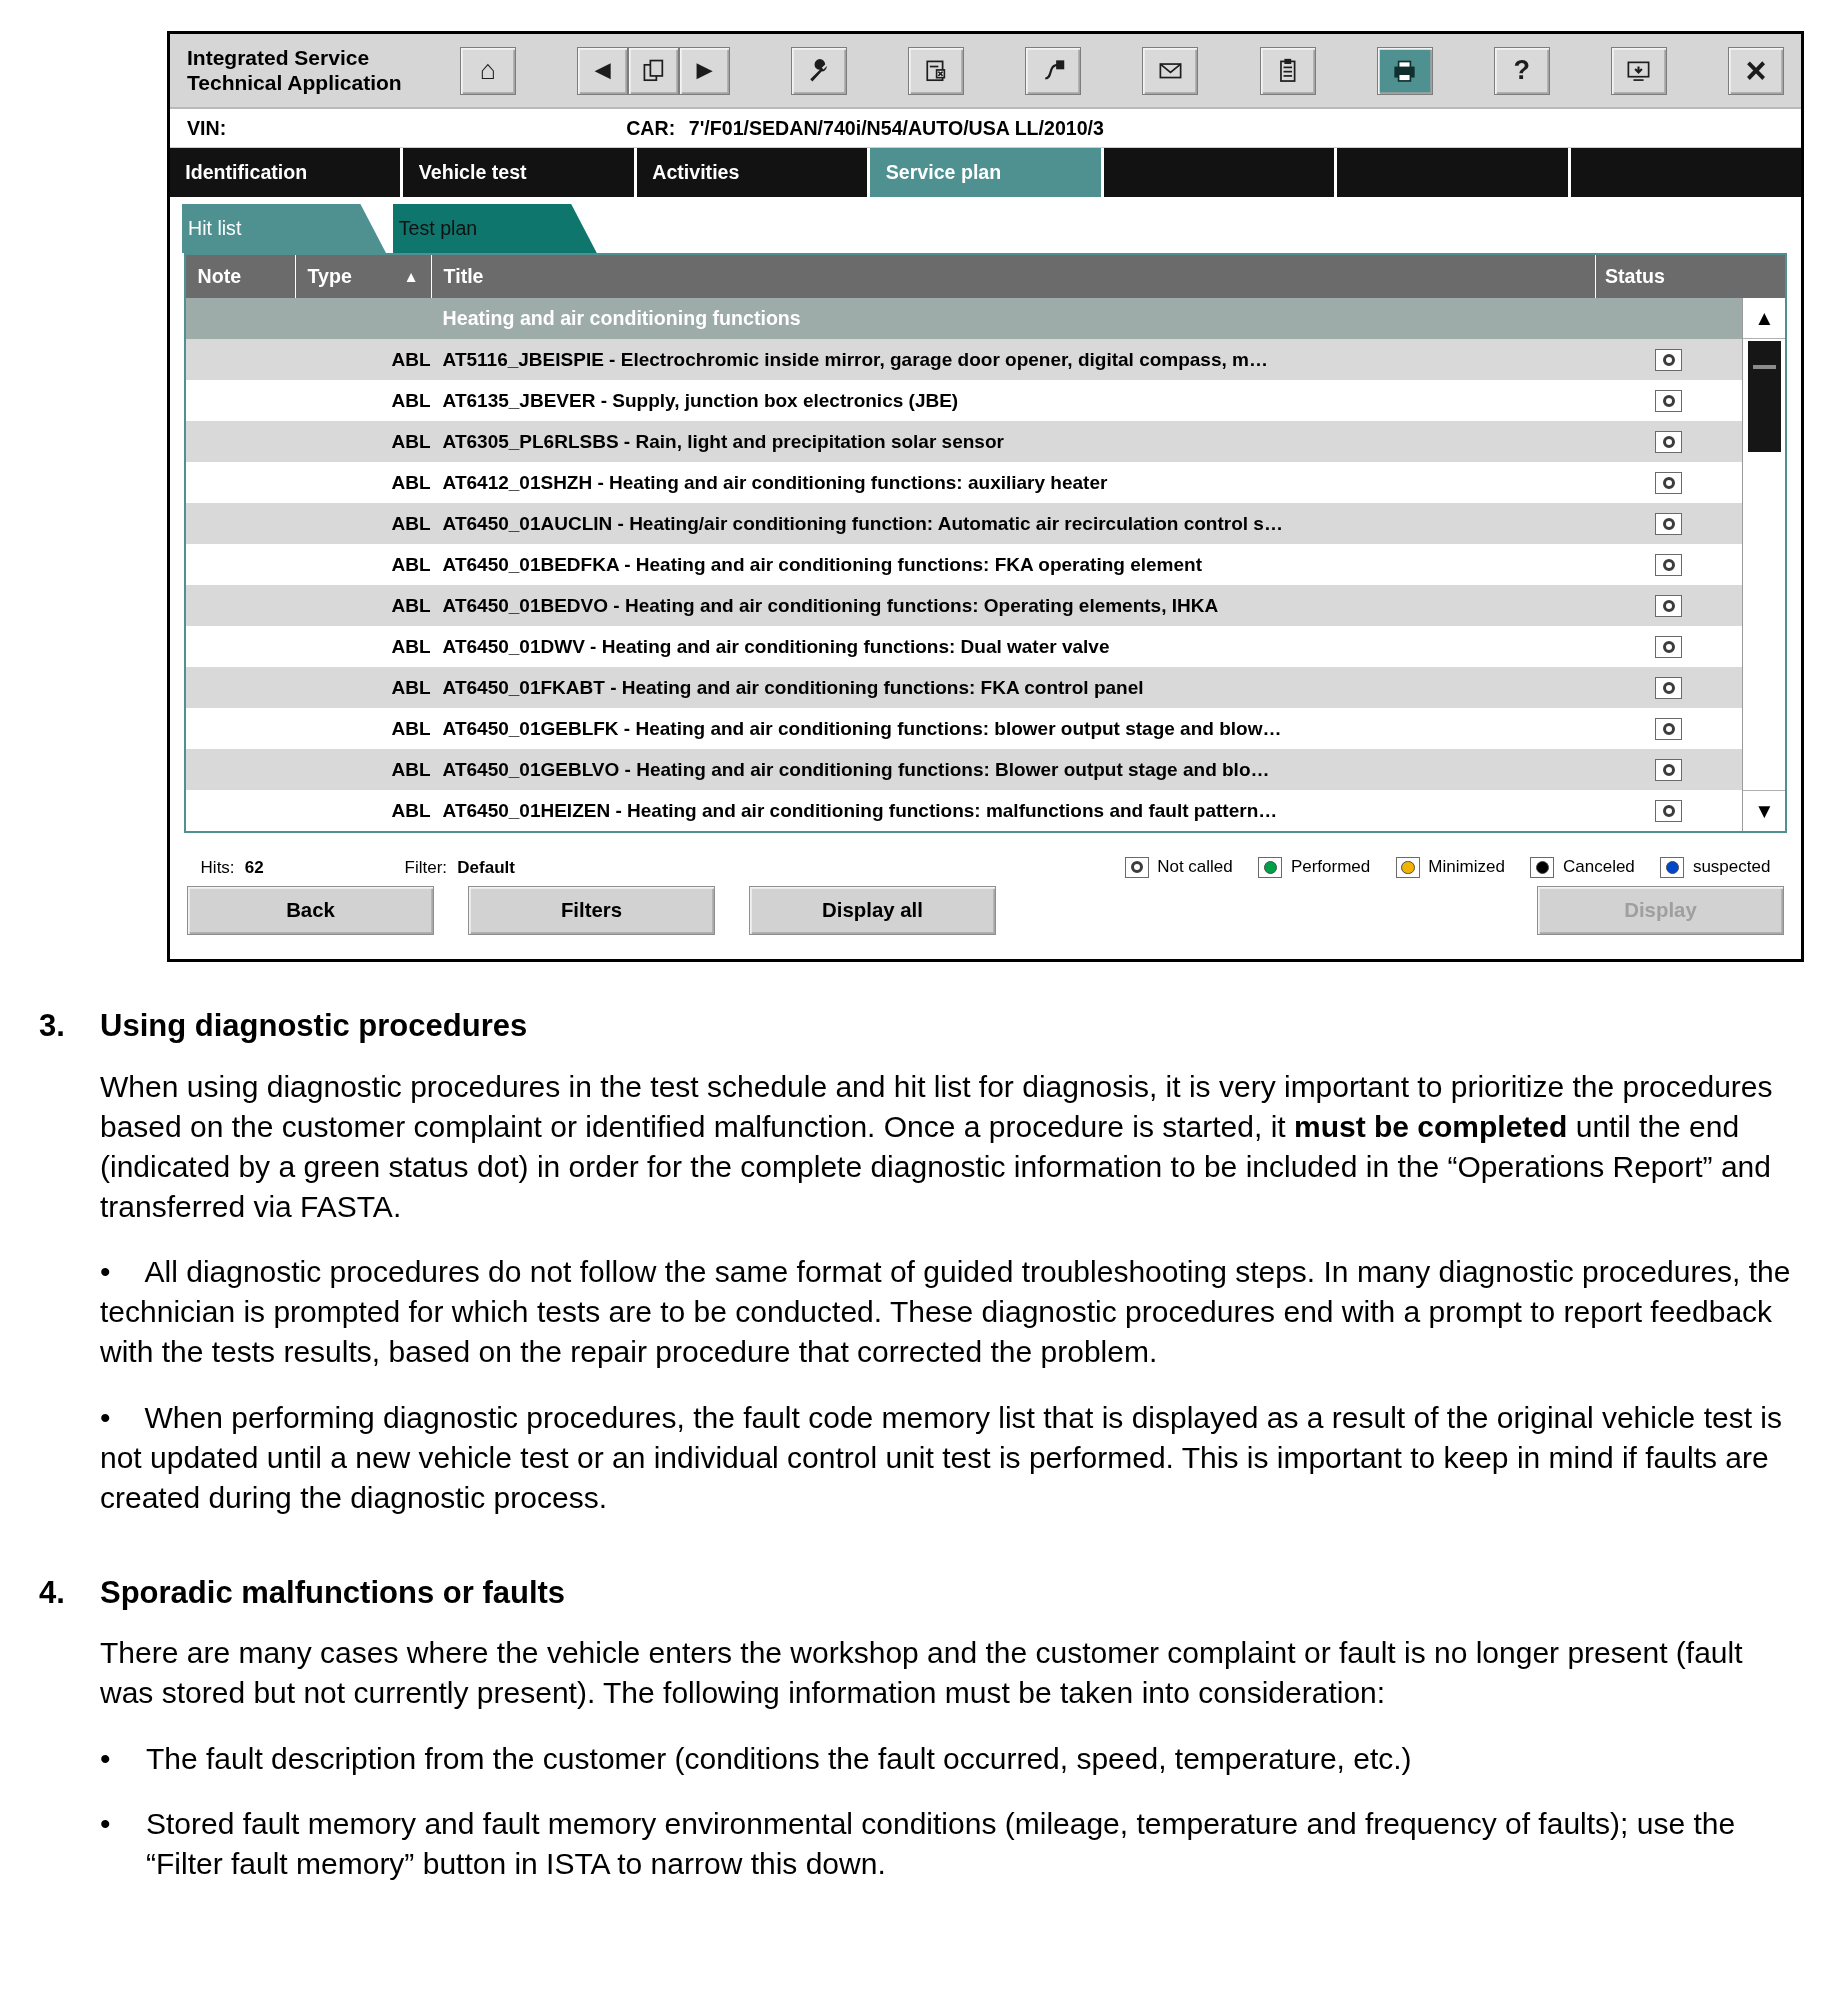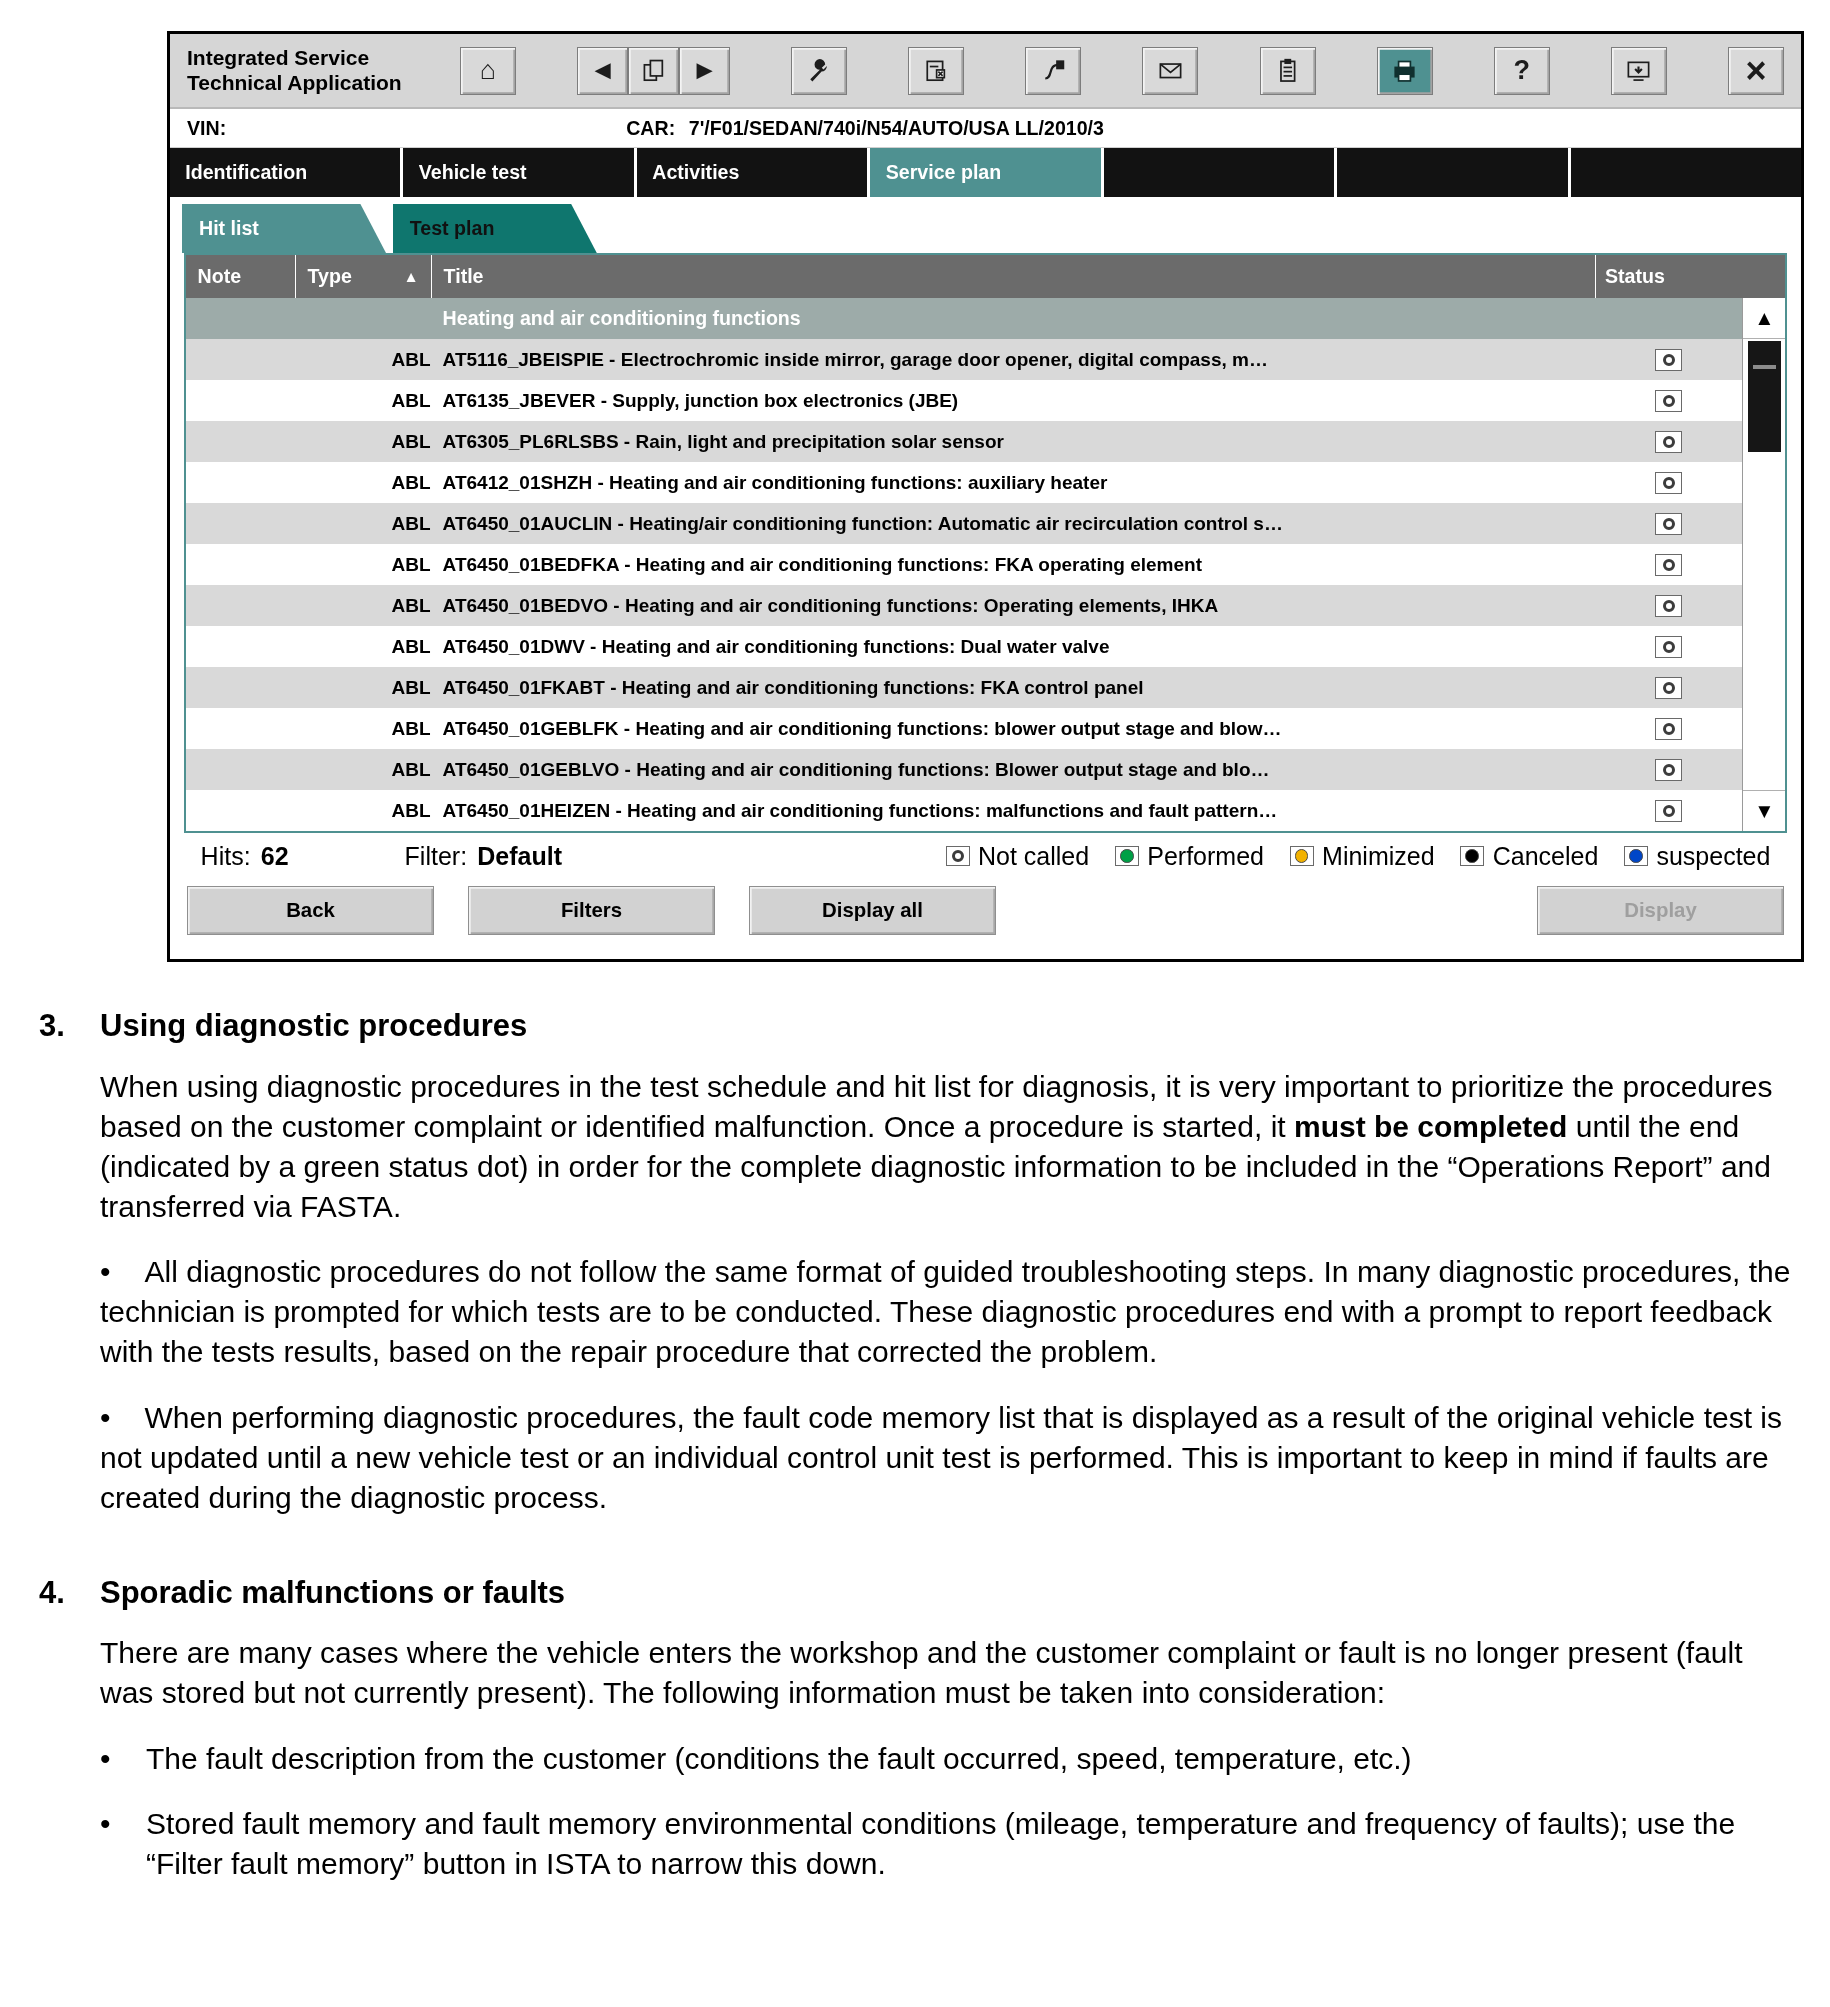--- a/index.html
+++ b/index.html
@@ -64,8 +64,8 @@
   .subtab {
     height:49px; min-width:204px;
     display:flex; align-items:center;
-    padding:0 39px 0 17px;
-    font-weight:bold; font-size:19.6px;
+    padding:0 39px 0 6px;
+    font-weight:normal; font-size:19.6px;
     clip-path: polygon(0 0, calc(100% - 25.6px) 0, 100% 100%, 0 100%);
   }
   .subtab.active { background:#4f9191; color:#fff; }

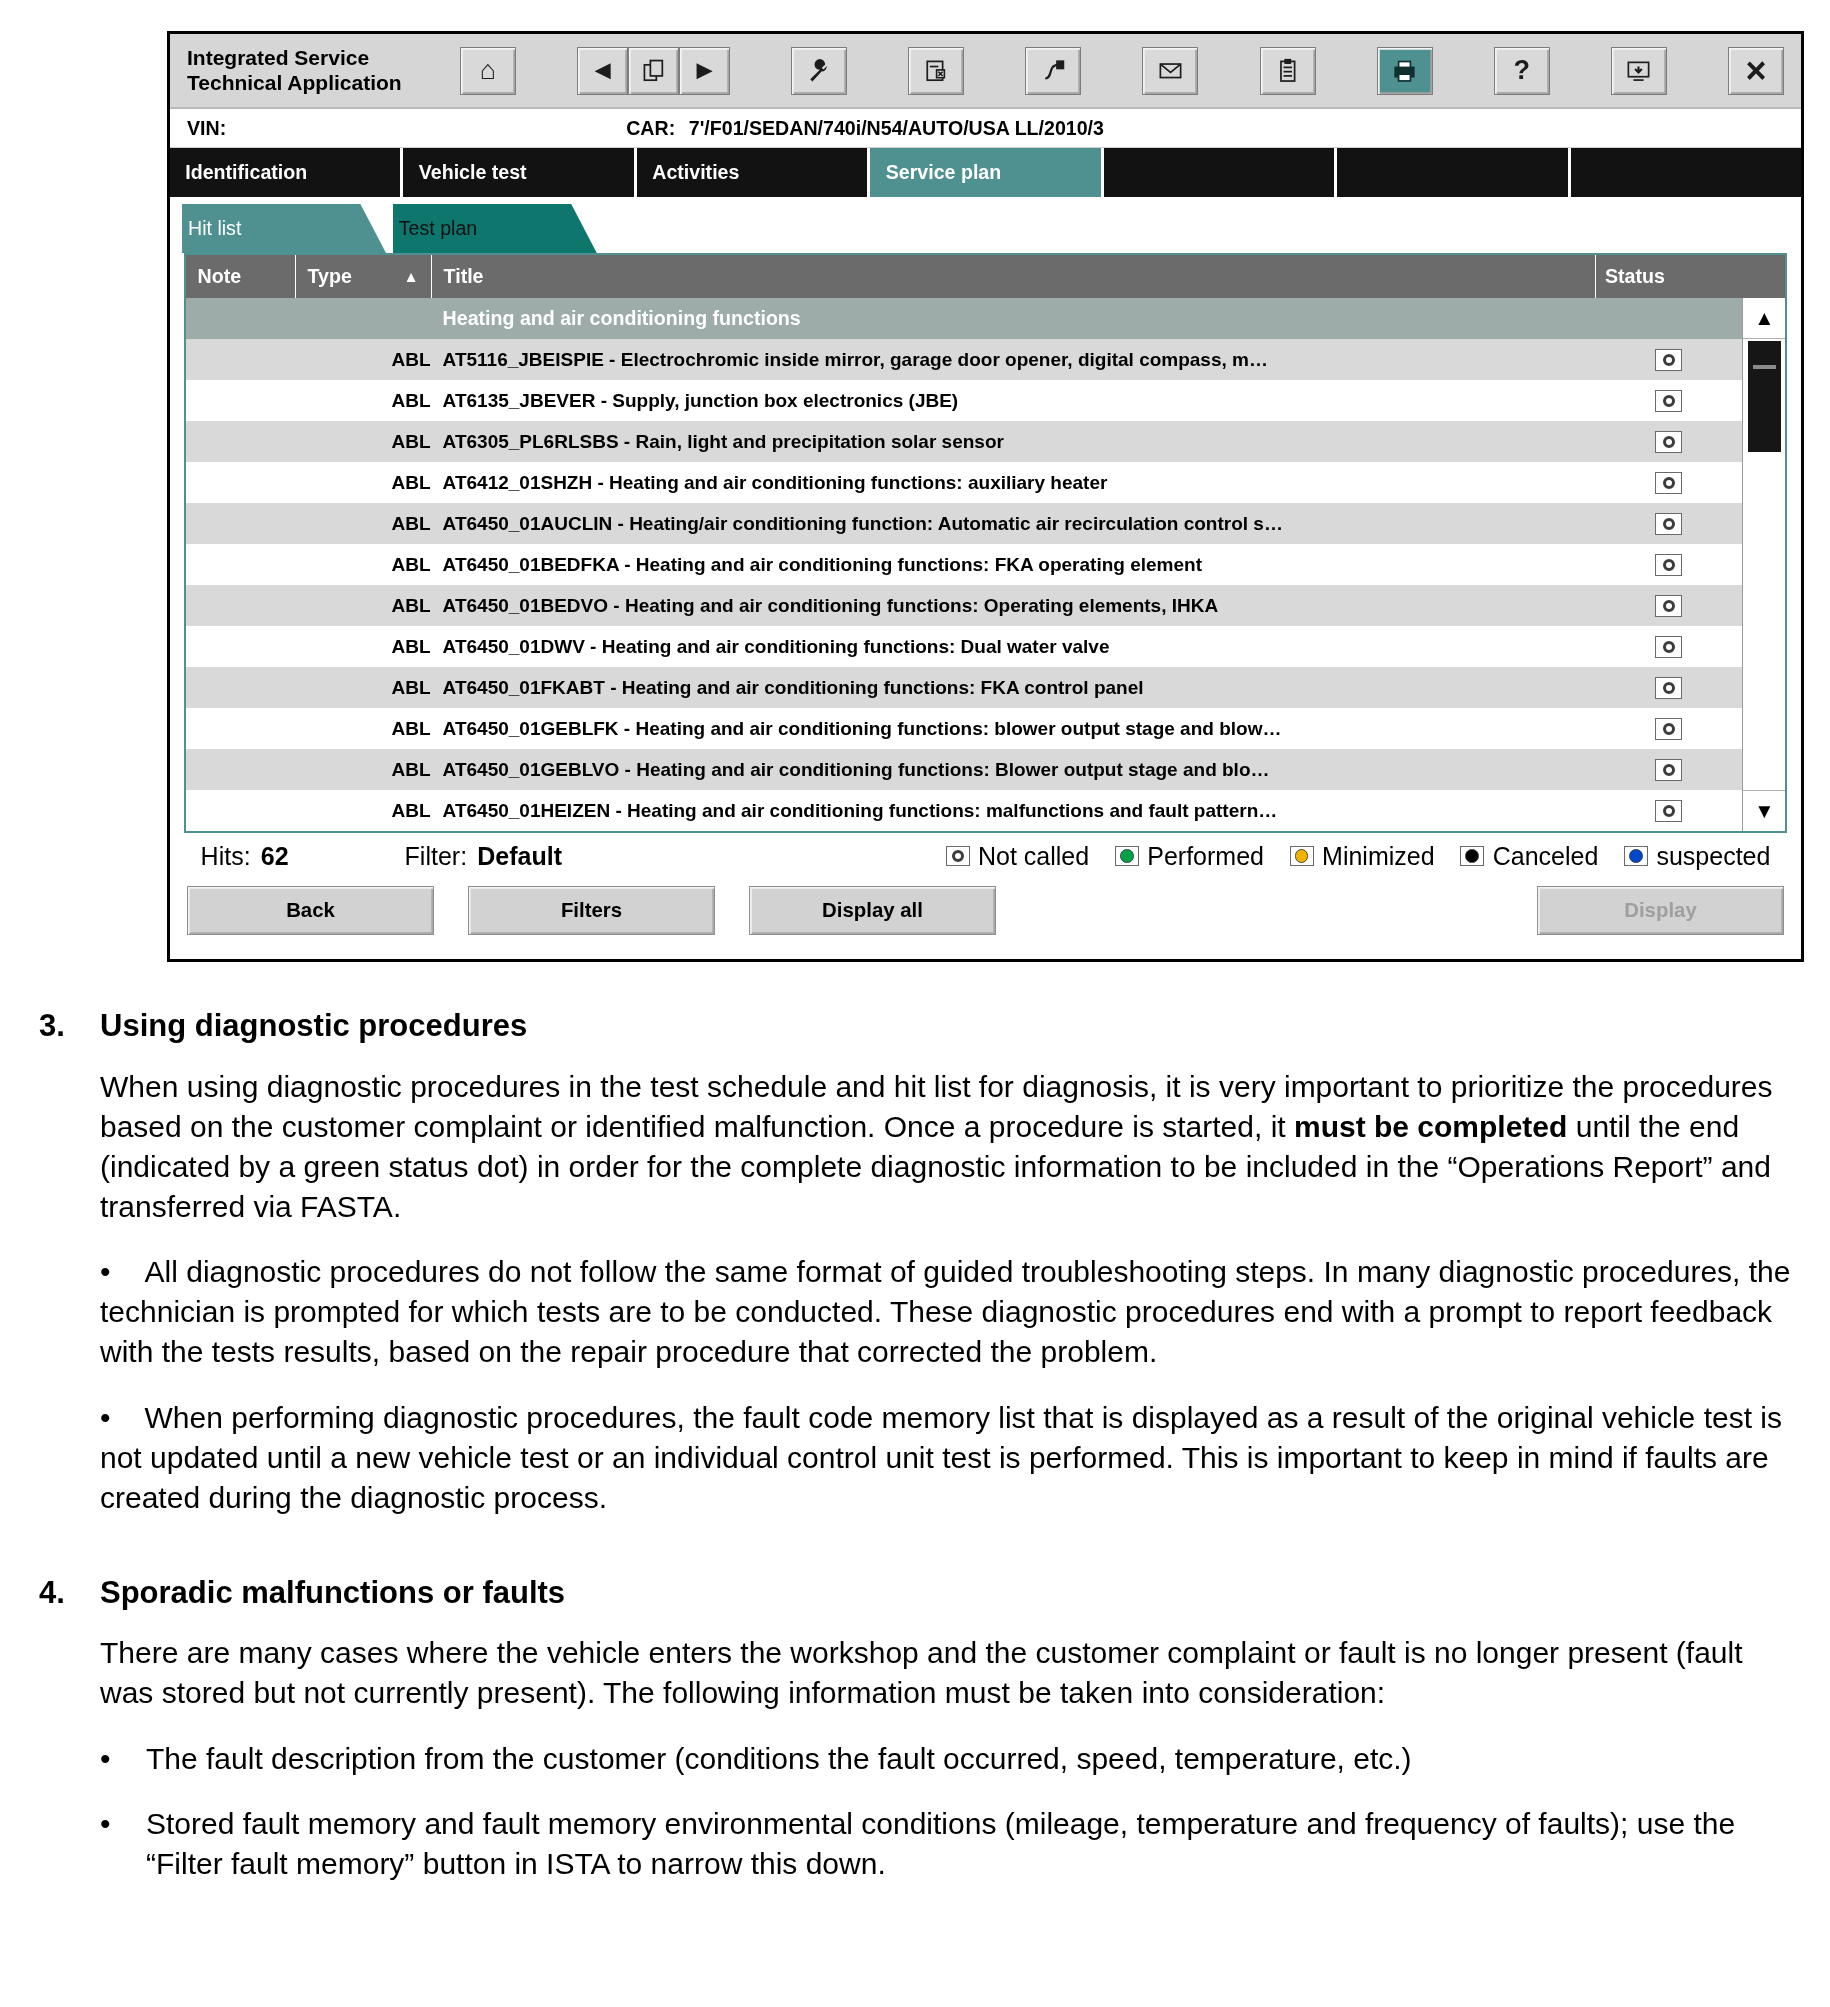--- a/index.html
+++ b/index.html
@@ -136,8 +136,8 @@
 
   
   .statusbar {
-    display:flex; align-items:center;
-    height:43px; padding:0 17px; font-size:25px; margin:1.7px 13.6px 0 13.6px;
+    display:flex; align-items:flex-end;
+    height:43px; padding:0 17px; font-size:17px; margin:1.7px 13.6px 0 13.6px;
   }
   .sb-hits { display:flex; gap:10.2px; width:204px; }
   .sb-filter { display:flex; gap:10.2px; width:256px; }

